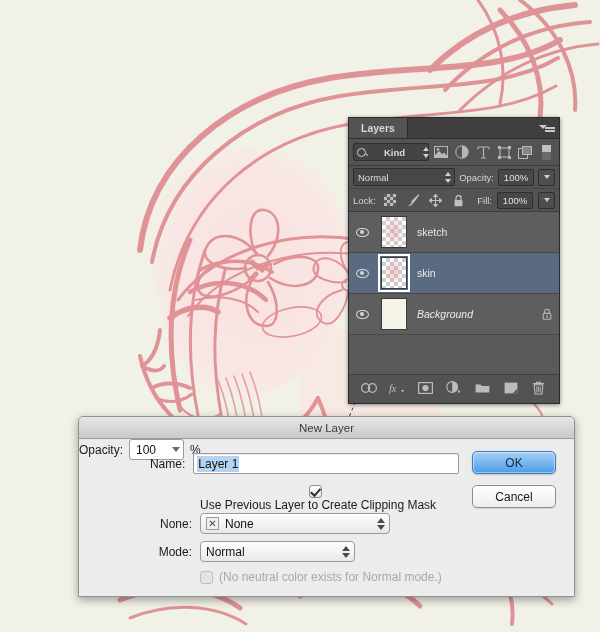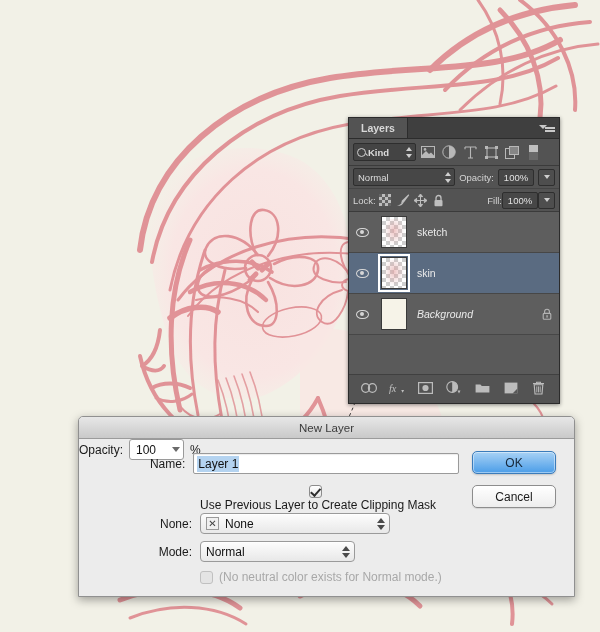--- a/index.html
+++ b/index.html
@@ -81,7 +81,7 @@
   .kind-select {
     display:flex; align-items:center;
     background:#444; border:1px solid #2e2e2e; border-radius:2px;
-    height:16px; padding:0 2px 0 3px; gap:2px; min-width:56px;
+    height:16px; padding:0 2px 0 3px; gap:18px; min-width:56px;
   }
   .kind-select .magnifier {
     width:7px;height:7px;border:1.2px solid #cfcfcf;border-radius:50%;

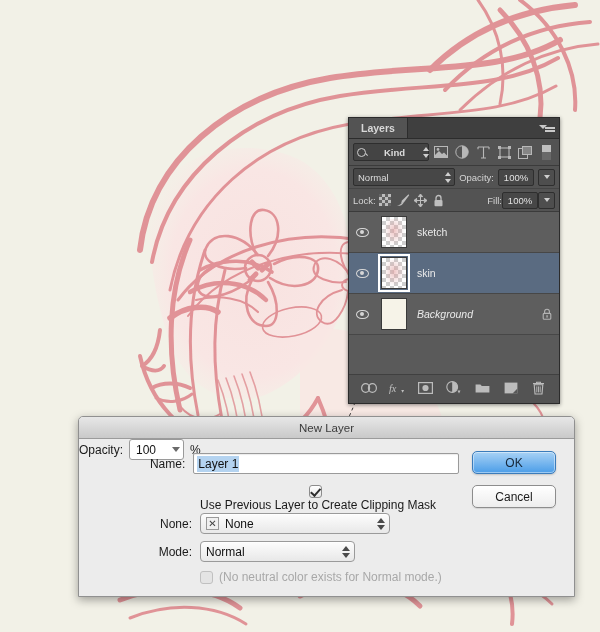--- a/index.html
+++ b/index.html
@@ -131,7 +131,7 @@
   .lp-lock{
     height: 22px;
     background:#535353; border-bottom:1px solid #3b3b3b;
-    display:flex;align-items:center;padding:0 4px;
+    display:flex;align-items:center;padding:0 4px;gap:5px;
   }
   .lock-label{font-size:9.5px;color:#d4d4d4;}
 

